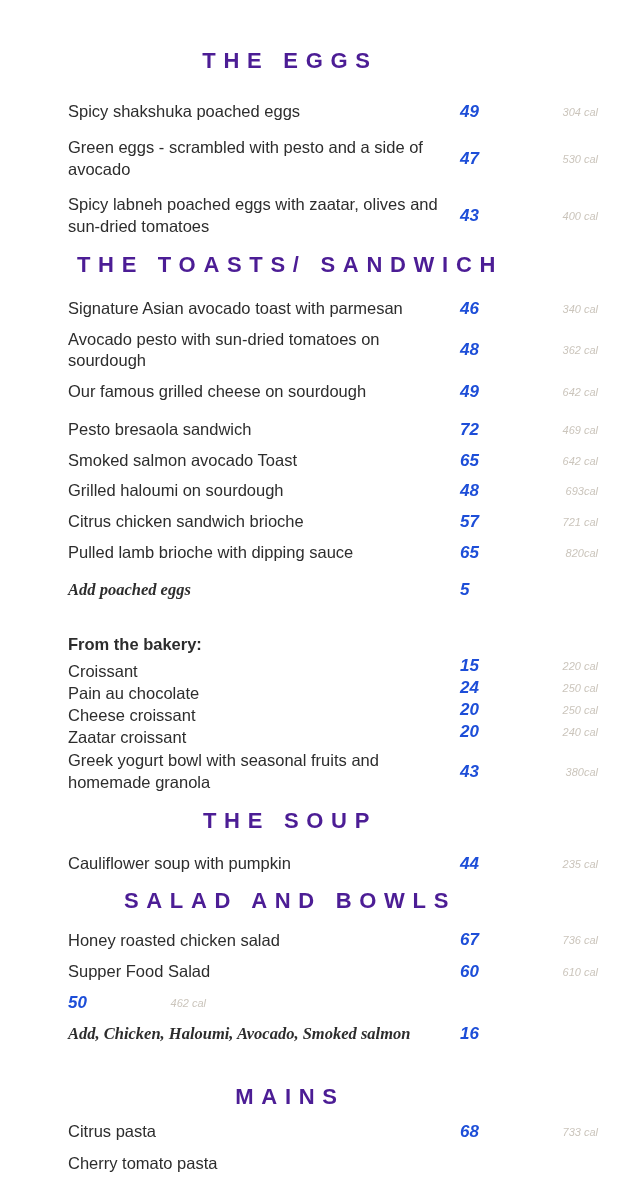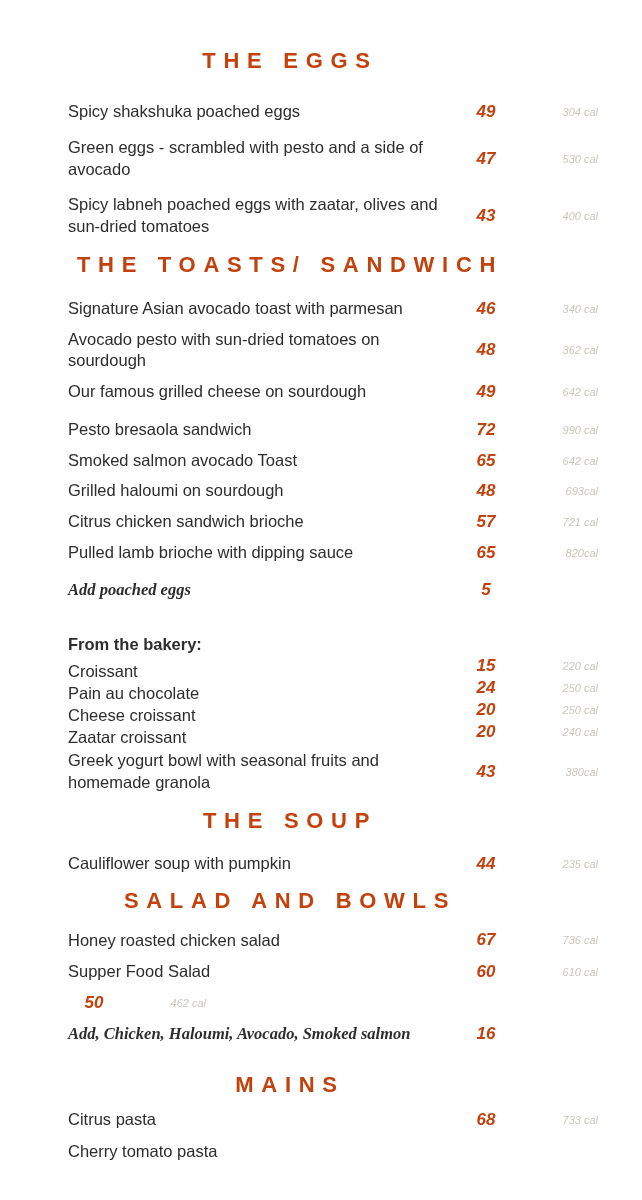--- a/index.html
+++ b/index.html
@@ -23,7 +23,7 @@
     font-size:22px;
     font-weight:700;
     letter-spacing:0.35em;
-    color:#c2410c;
+    color:#4c1d95;
     line-height:25px;
     white-space:nowrap;
   }

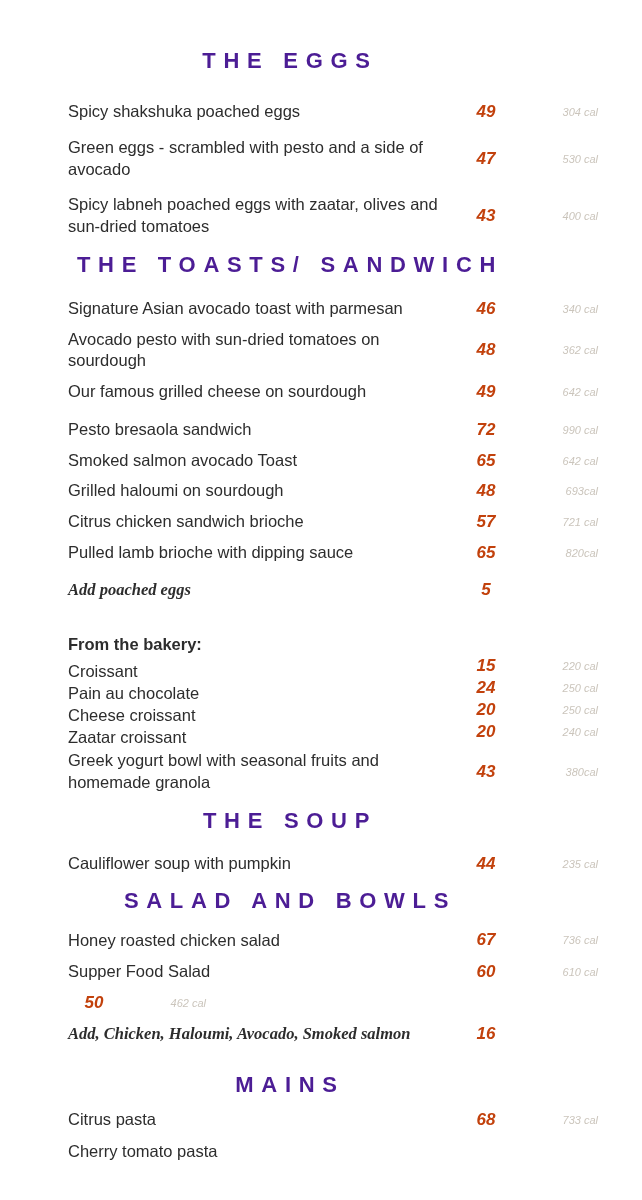--- a/index.html
+++ b/index.html
@@ -39,11 +39,11 @@
   }
   .price{
     flex:0 0 52px;
-    text-align:center;
+    text-align:left;
     font-size:17px;
     font-weight:700;
     font-style:italic;
-    color:#c2410c;
+    color:#1d4ed8;
   }
   .cal{
     flex:0 0 86px;

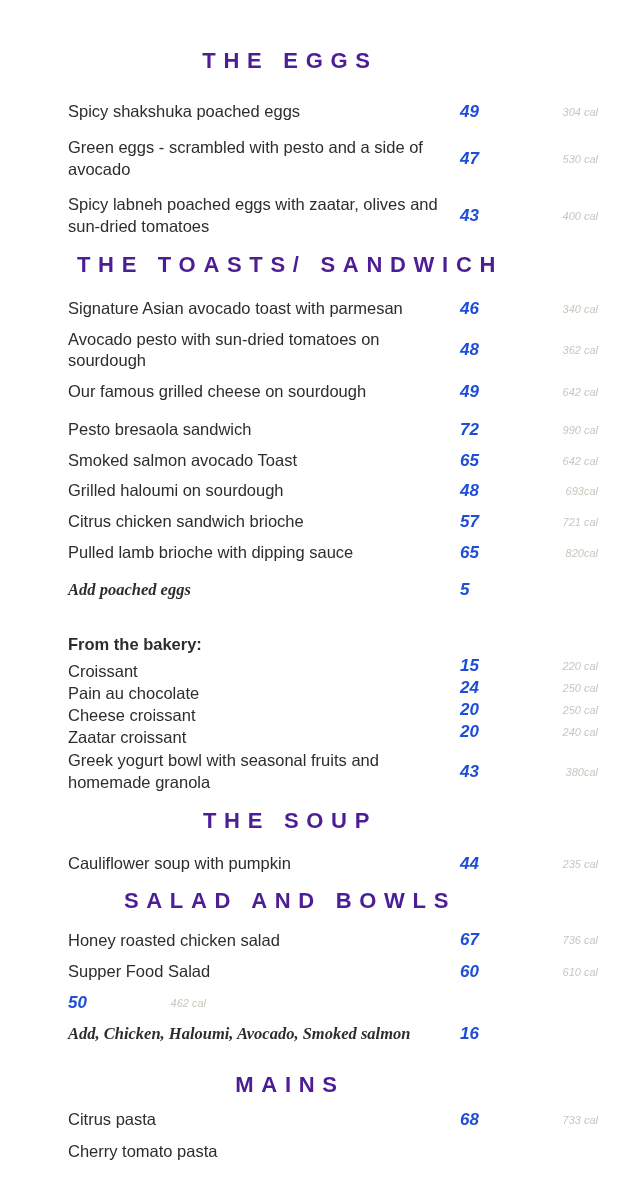--- a/index.html
+++ b/index.html
@@ -119,7 +119,7 @@
       <div class="row row--normal">
         <span class="name">Pesto bresaola sandwich</span>
         <span class="price">72</span>
-        <span class="cal">990 cal</span>
+        <span class="cal">469 cal</span>
       </div>
       <div class="row row--normal">
         <span class="name">Smoked salmon avocado Toast</span>

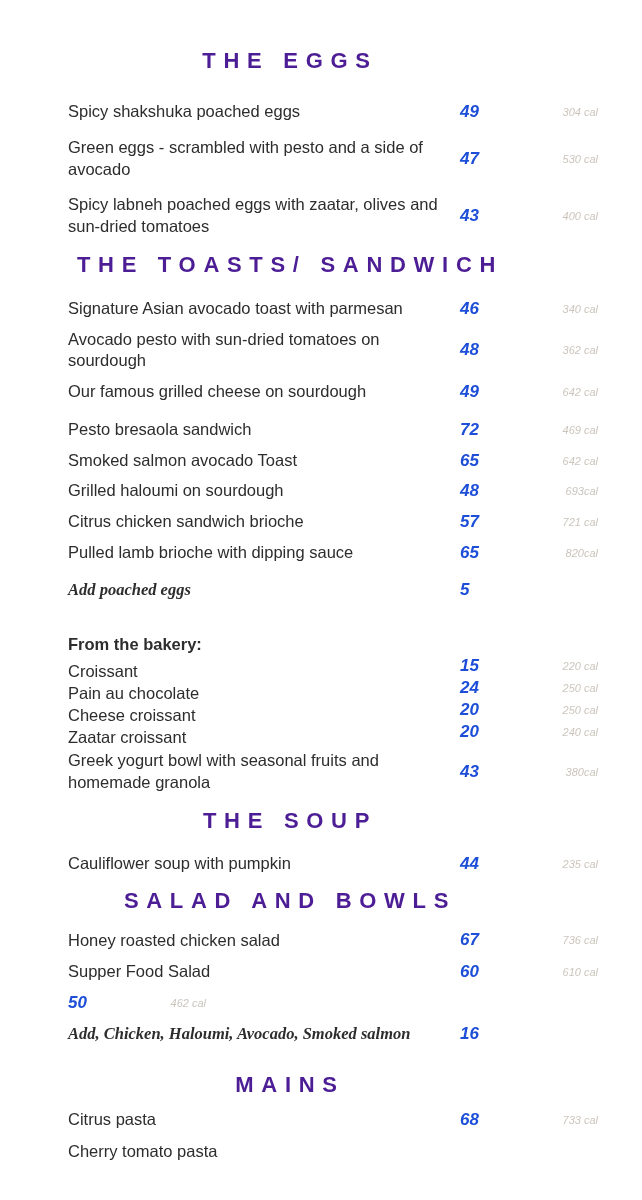--- a/index.html
+++ b/index.html
@@ -74,7 +74,7 @@
   .sec-2 .row{margin-bottom:0;}
   .sec-3 .title{margin-top:13px;margin-bottom:17px;}
   .sec-3 .row{margin-bottom:10px;}
-  .sec-4 .title{margin-top:27px;margin-bottom:12px;}
+  .sec-4 .title{margin-top:39px;margin-bottom:12px;}
   .sec-4 .row{margin-bottom:10px;}
 </style>
 </head>

